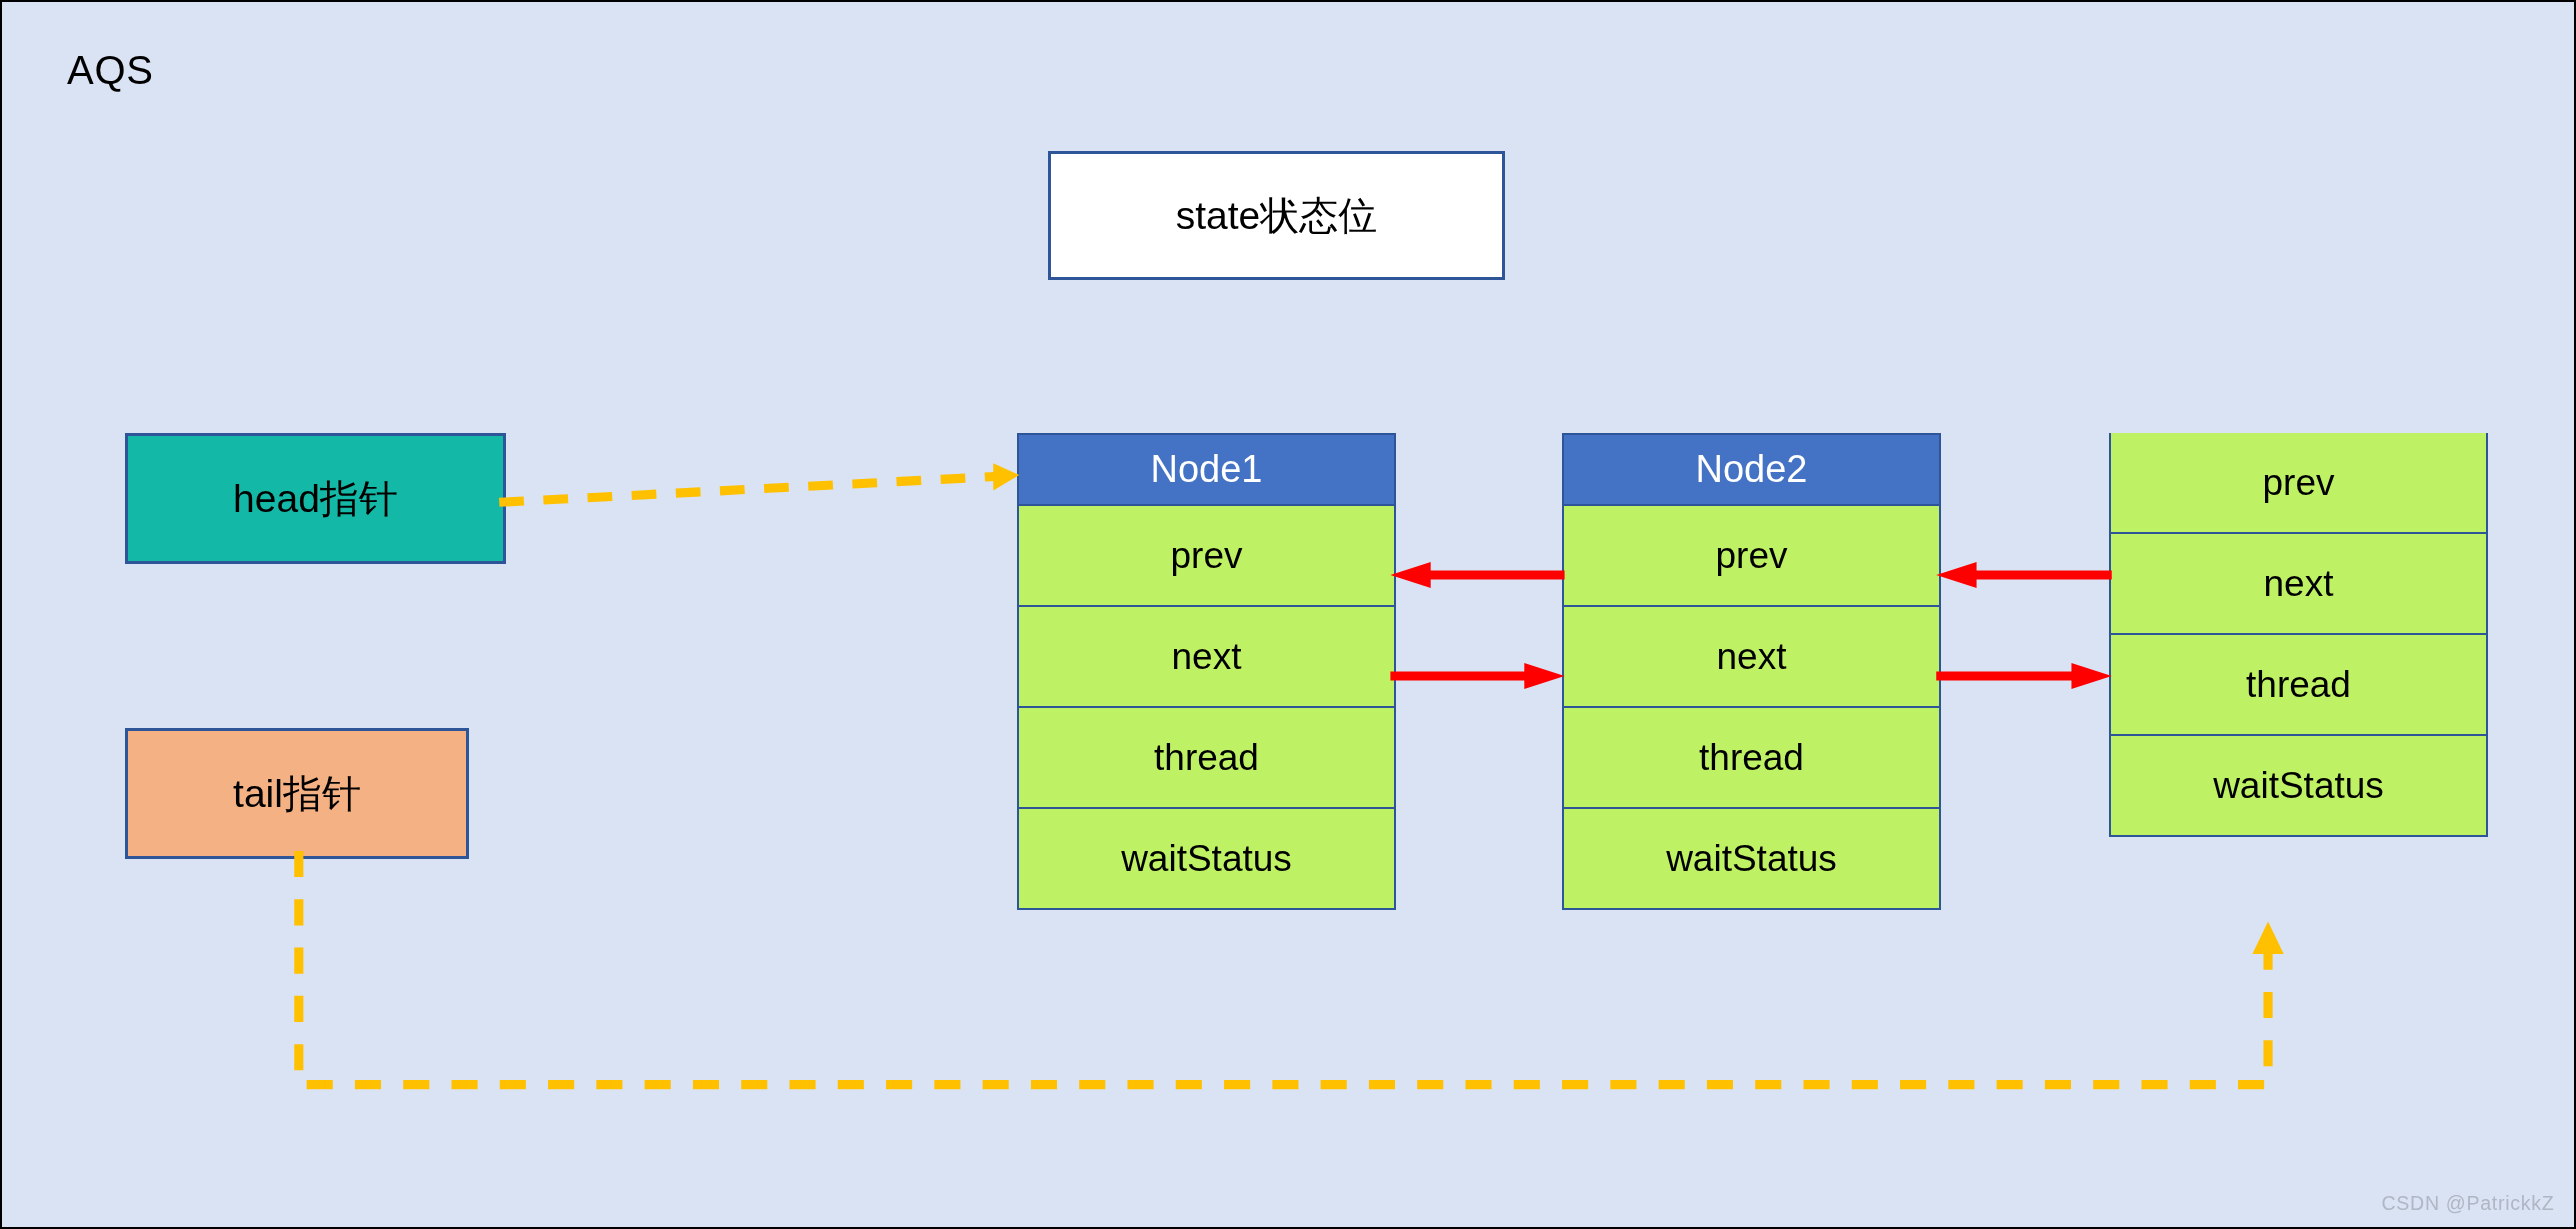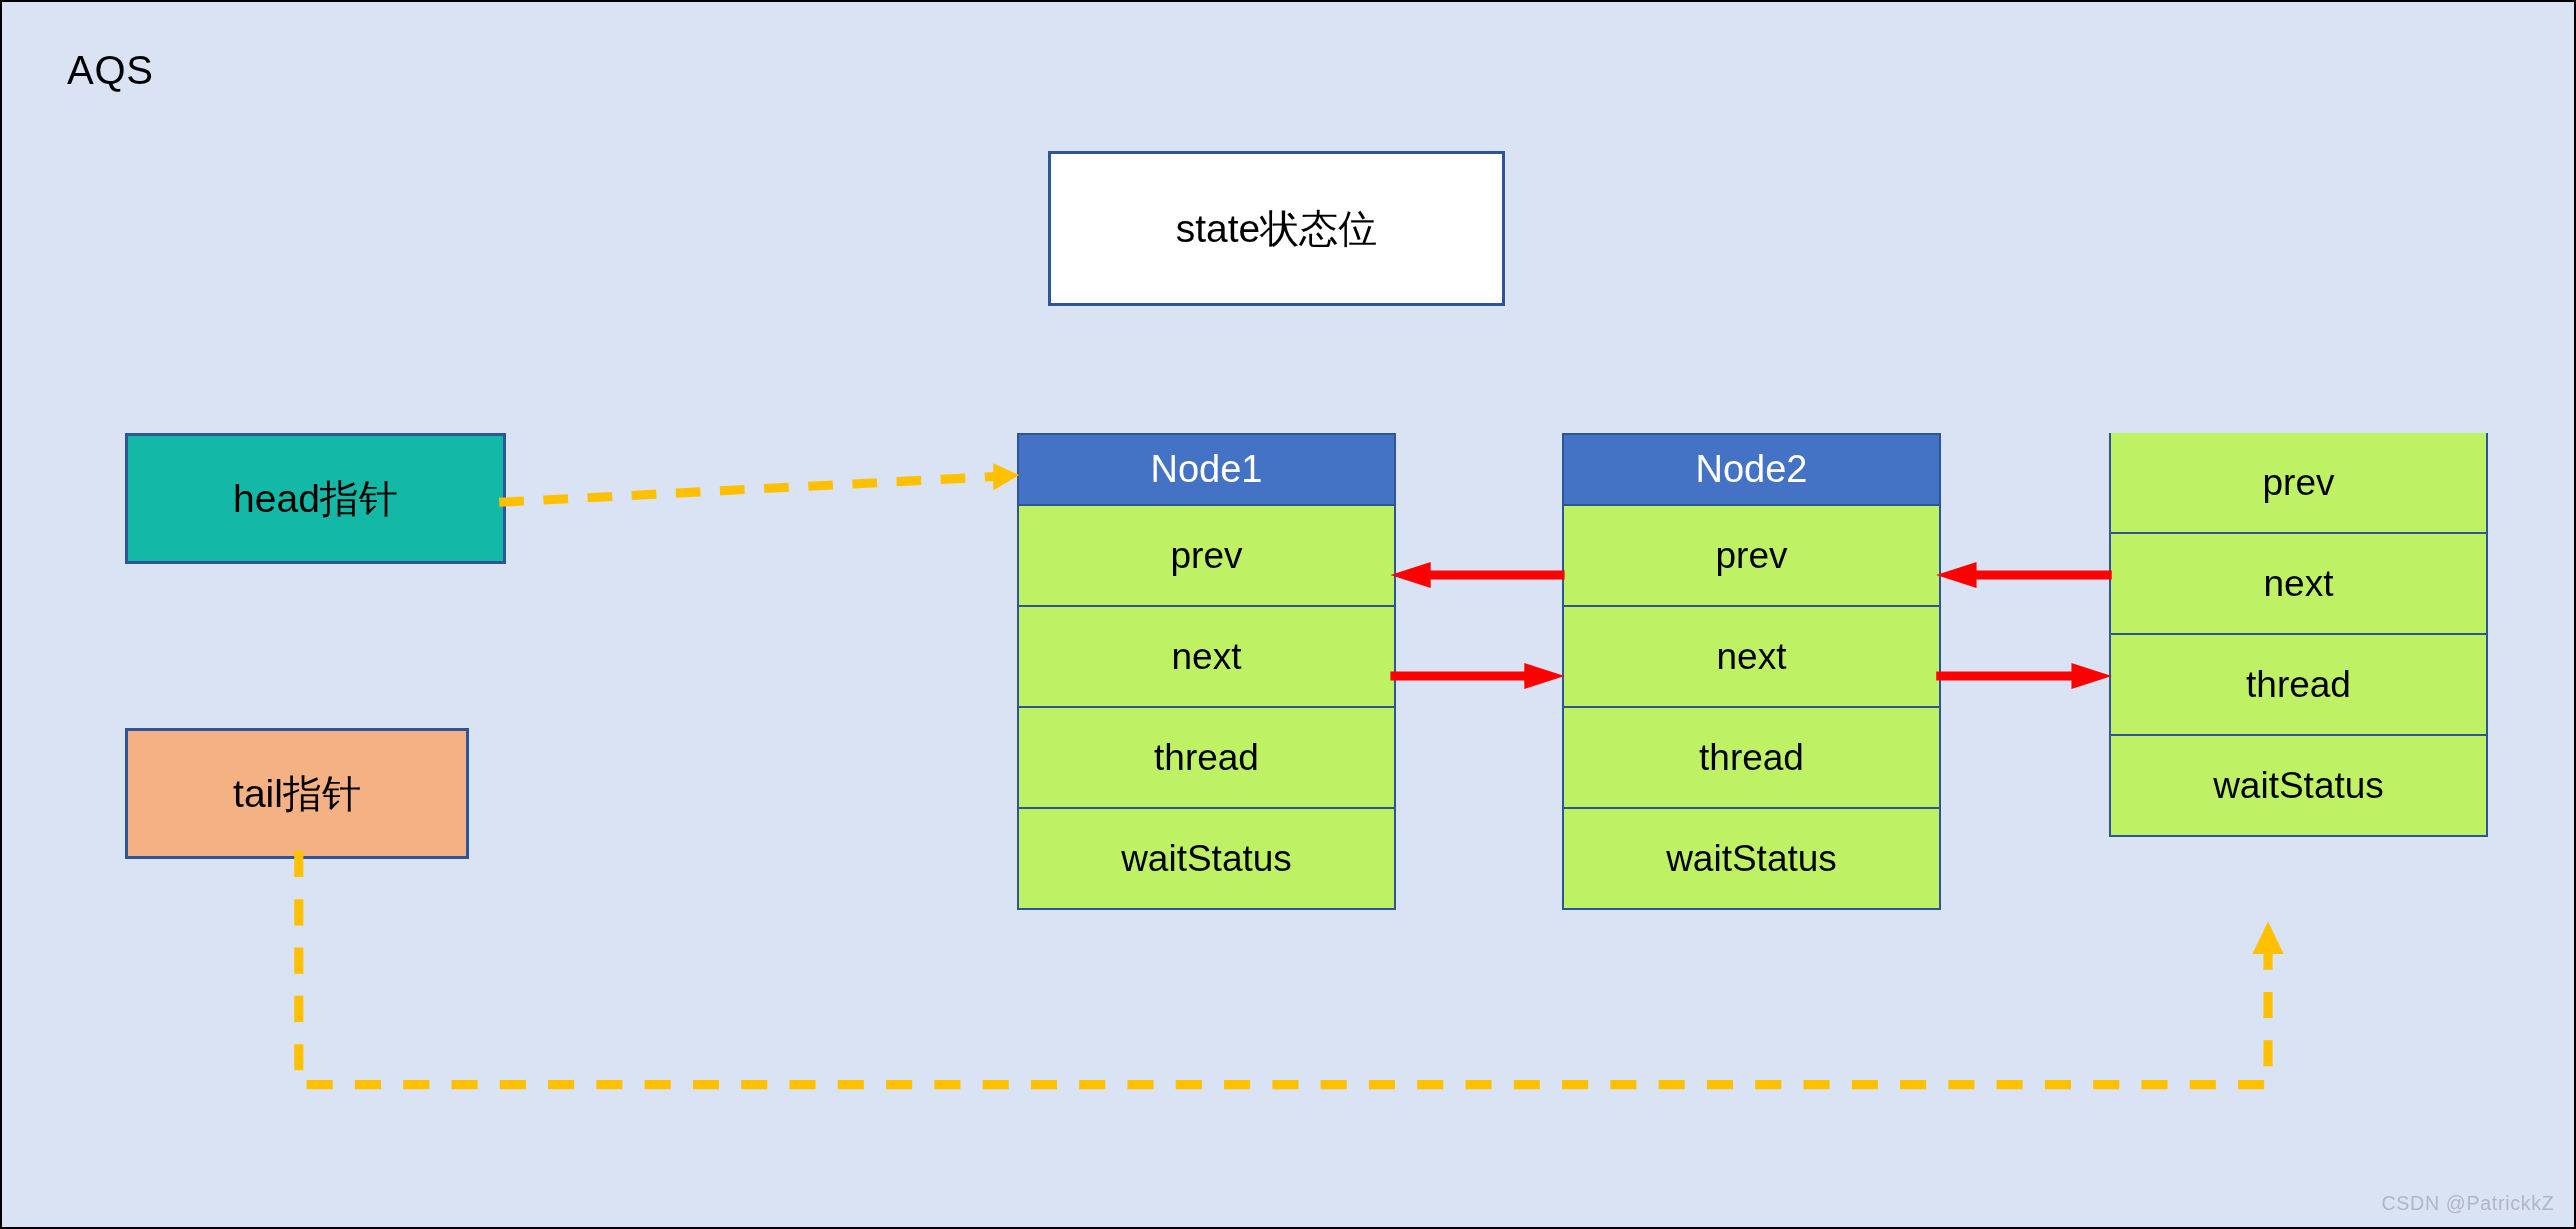--- a/index.html
+++ b/index.html
@@ -50,7 +50,7 @@
     left: 1046px;
     top: 149px;
     width: 457px;
-    height: 155px;
+    height: 129px;
     background: #ffffff;
   }
 

